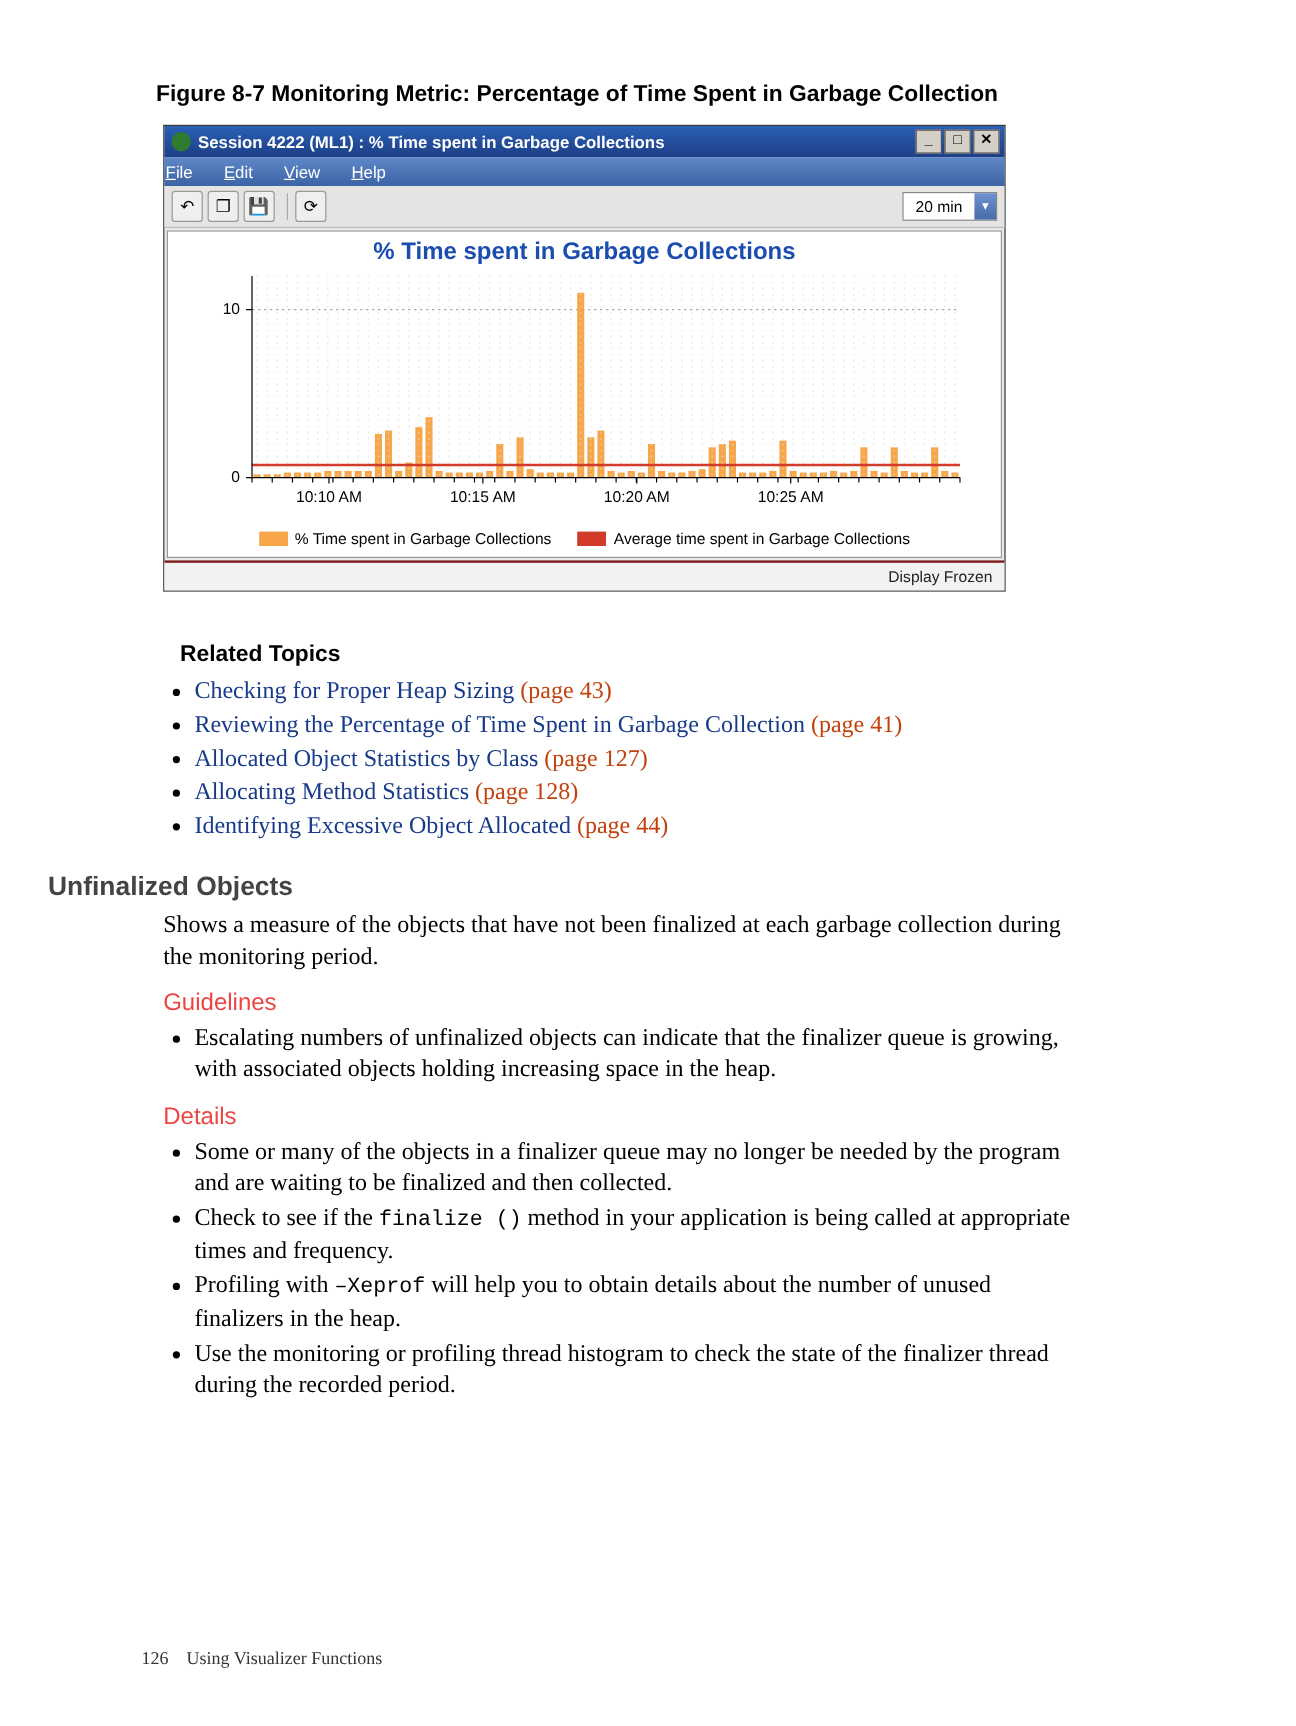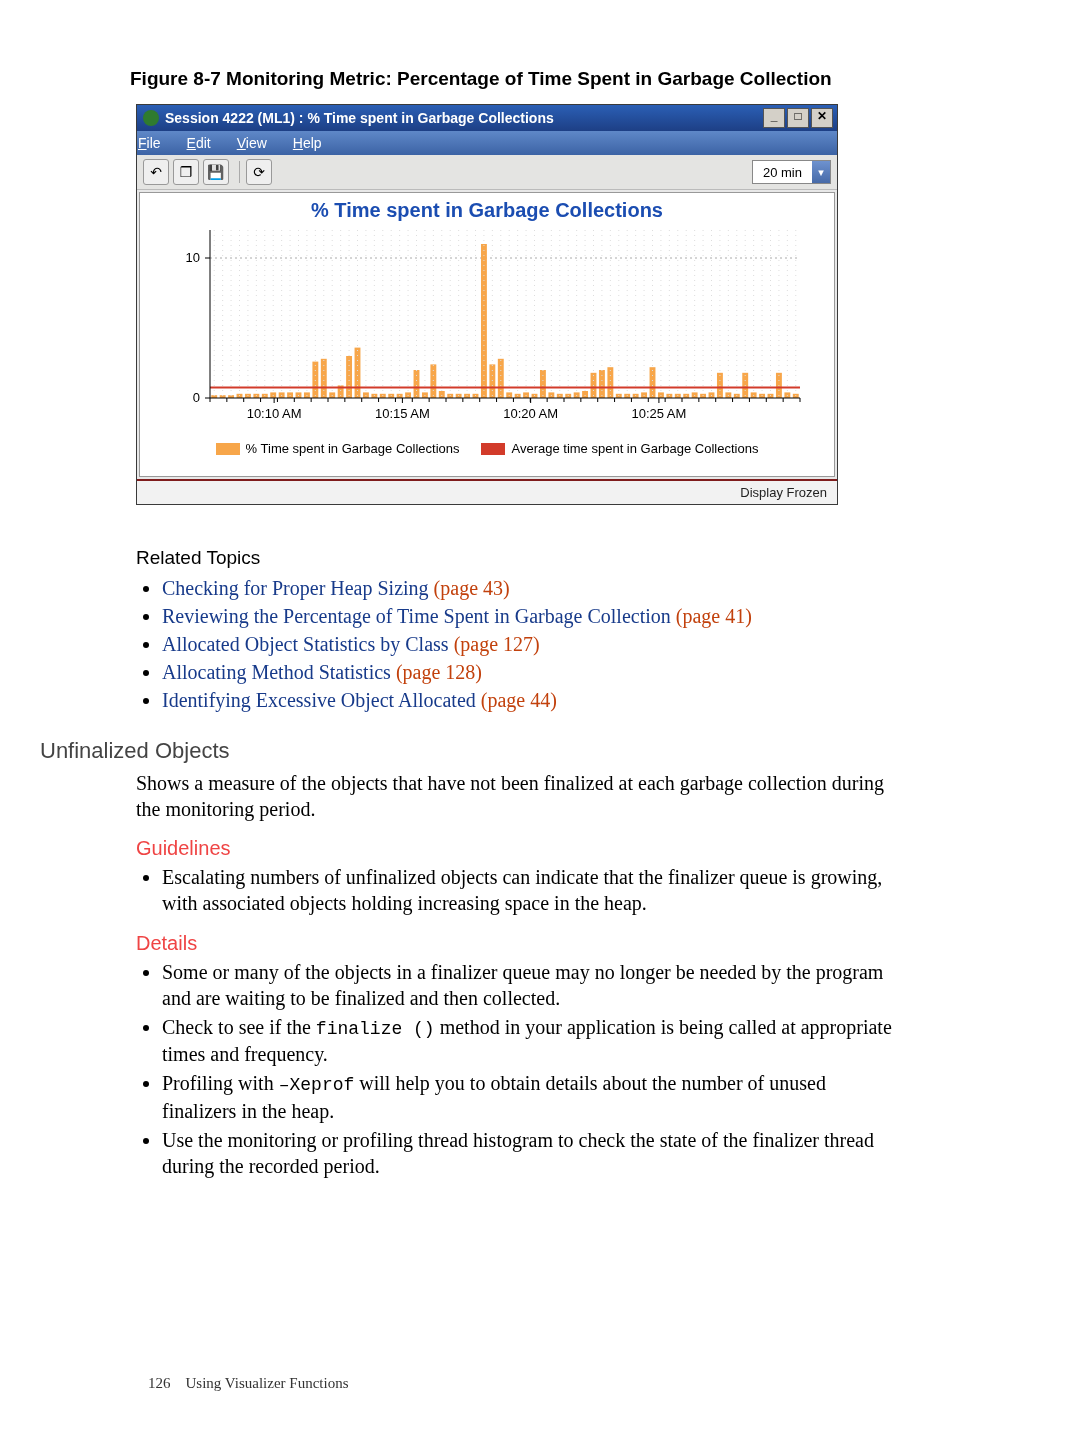--- a/index.html
+++ b/index.html
@@ -114,7 +114,7 @@
     background: #fff;
     border: 1px solid #999;
     margin: 2px;
-    padding: 6px 10px 20px 10px;
+    padding: 6px 10px 8px 10px;
   }
   .chart-title {
     text-align: center;

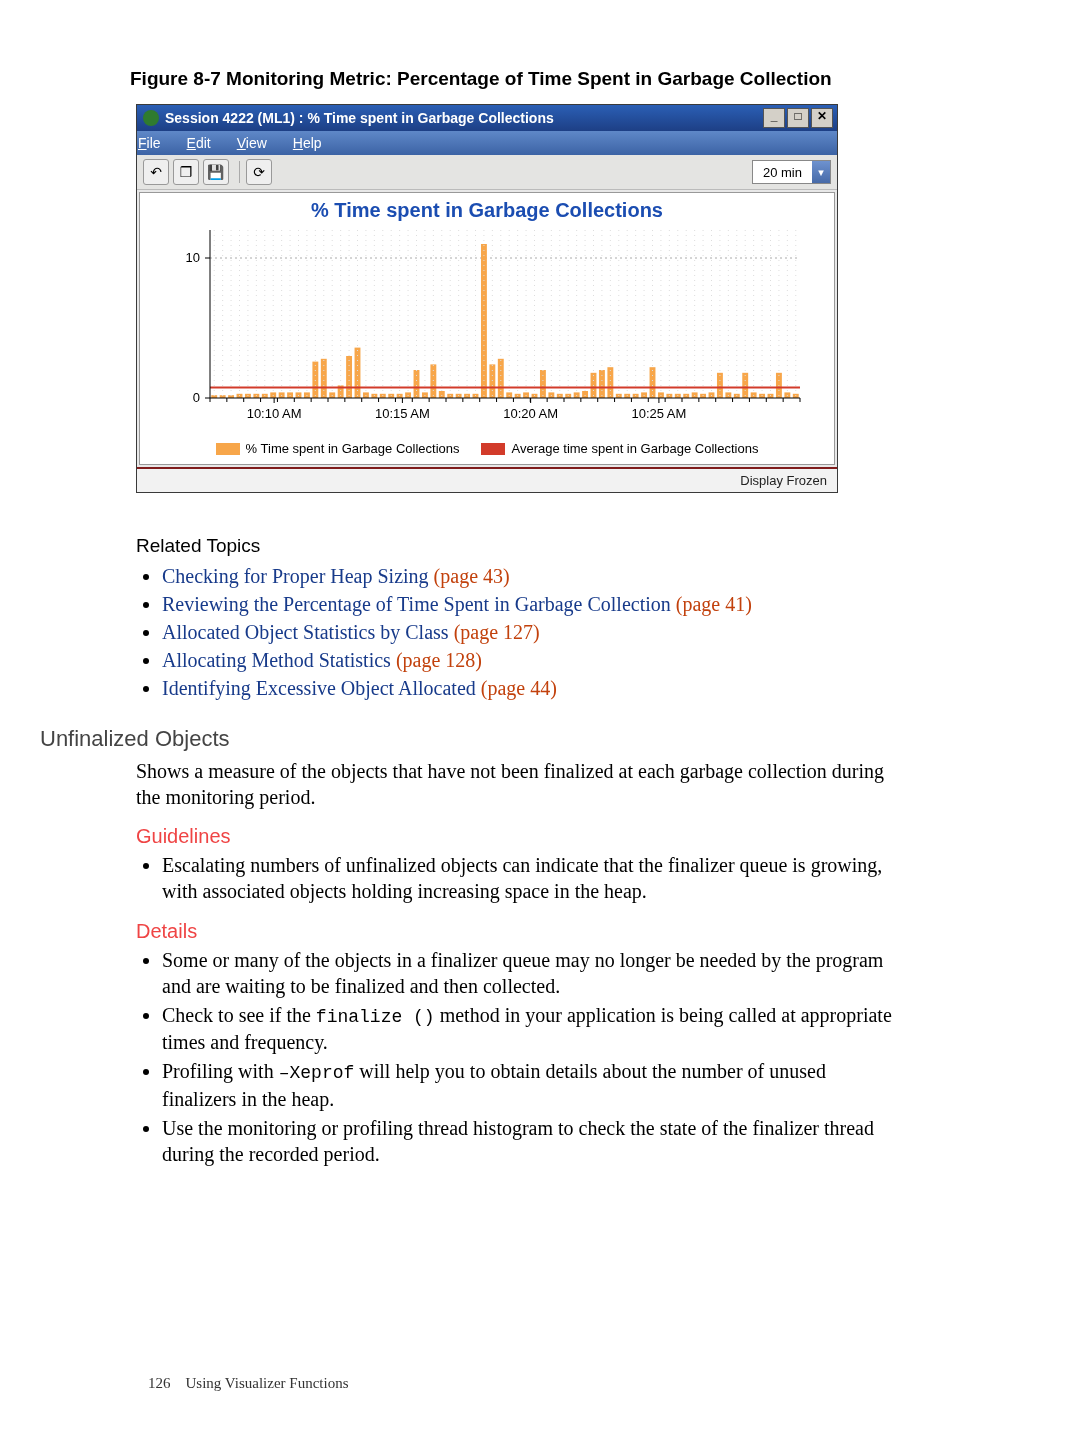--- a/index.html
+++ b/index.html
@@ -145,11 +145,11 @@
   
   .h-related {
     font-family: Helvetica, Arial, sans-serif;
-    font-weight: normal;
+    font-weight: bold;
     font-size: 19px;
     margin-top: 42px;
     margin-bottom: 6px;
-    margin-left: 6px;
+    margin-left: 20px;
   }
   ul.links {
     margin: 0 0 24px 8px;

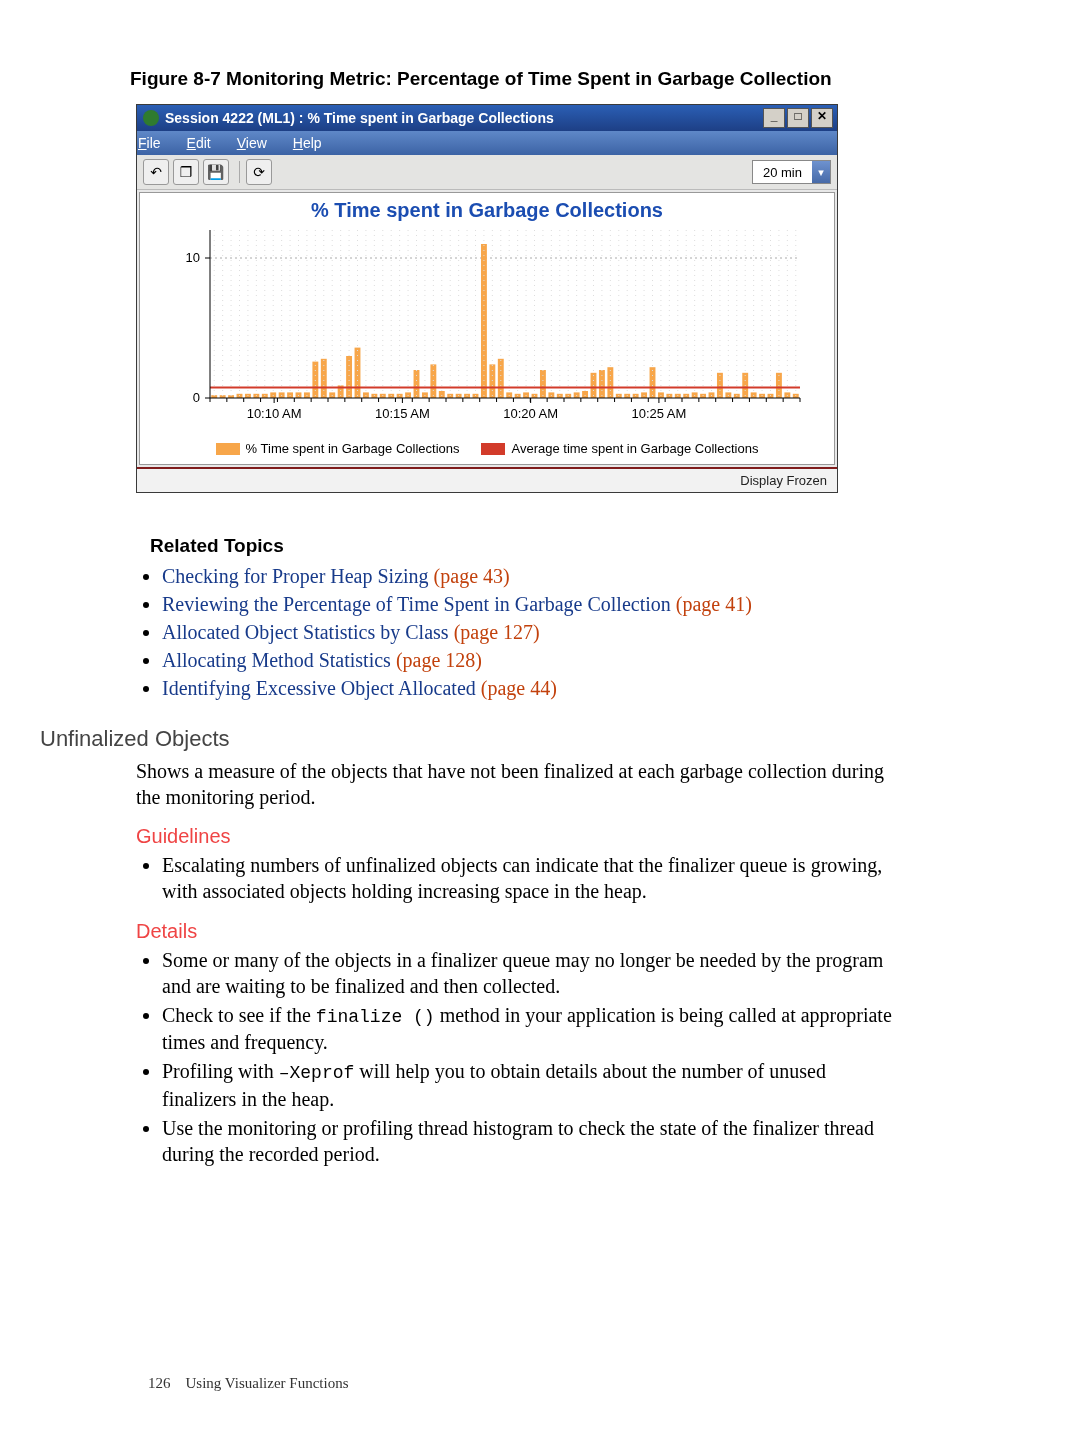--- a/index.html
+++ b/index.html
@@ -163,7 +163,7 @@
 
   .h-section {
     font-family: Helvetica, Arial, sans-serif;
-    font-weight: normal;
+    font-weight: bold;
     font-size: 22px;
     color: #444;
     margin: 18px 0 6px -90px;

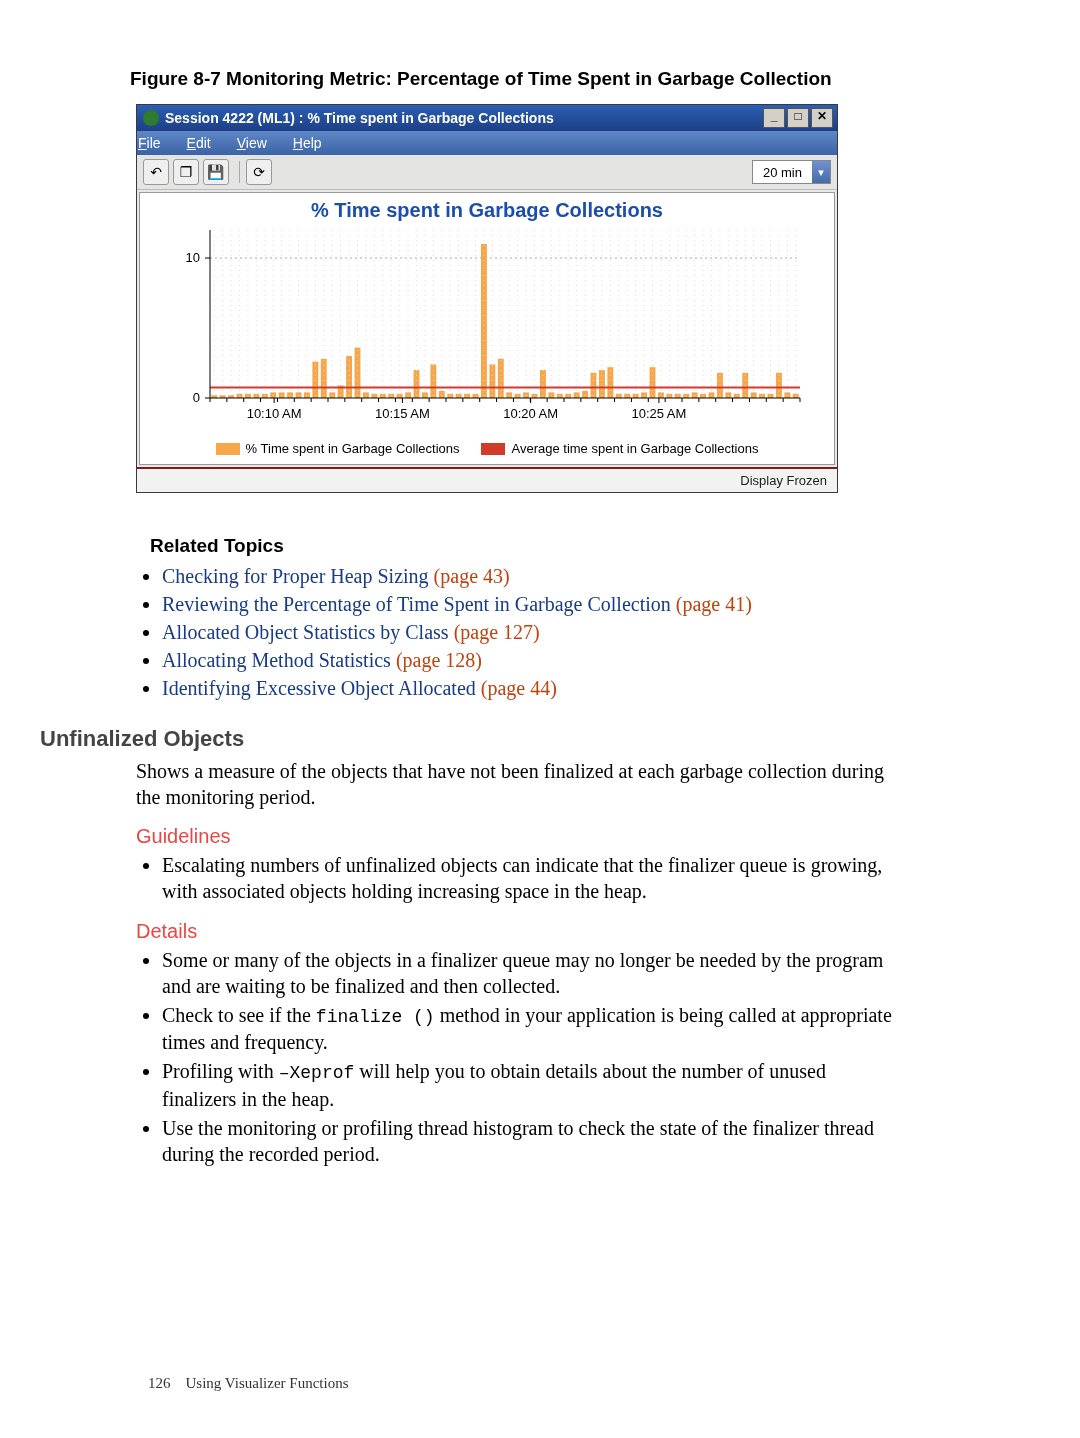--- a/index.html
+++ b/index.html
@@ -192,7 +192,7 @@
   .footer {
     position: absolute;
     bottom: 46px;
-    left: 148px;
+    left: 118px;
     font-size: 15px;
     color: #333;
   }

